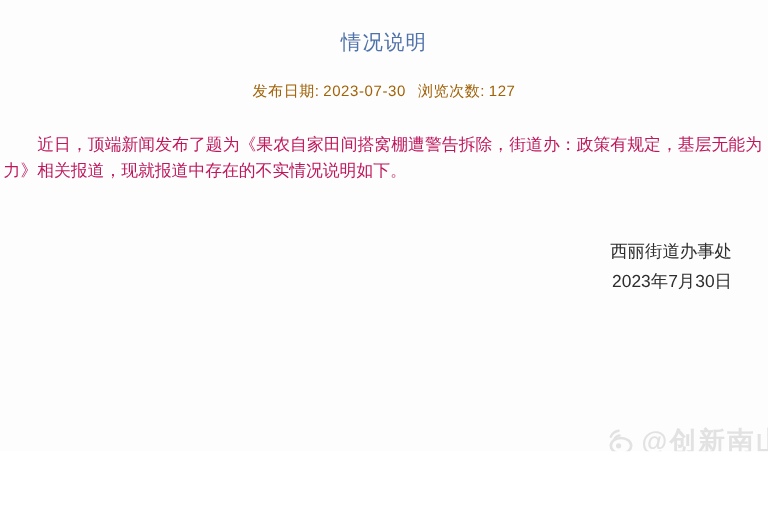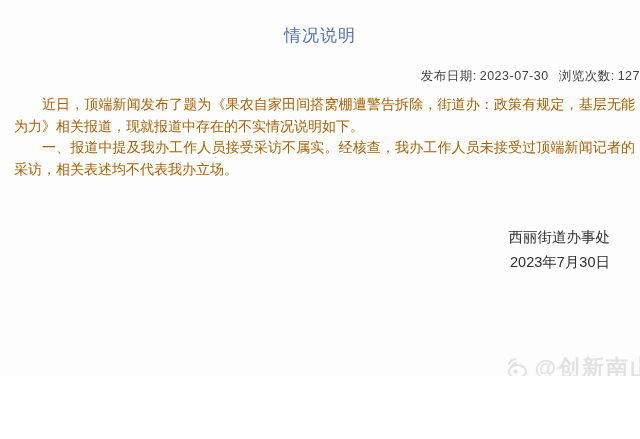--- a/index.html
+++ b/index.html
@@ -24,9 +24,9 @@
   }
   .meta-row {
     margin-top: 21px;
-    text-align: right;
+    text-align: center;
     font-size: 12.5px;
-    color: #404040;
+    color: #a16207;
     letter-spacing: 0.5px;
   }
   .meta-row .meta-val { margin-left: 3px; }

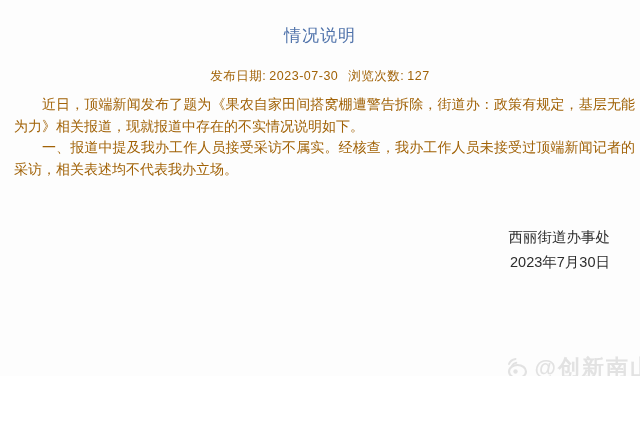--- a/index.html
+++ b/index.html
@@ -32,11 +32,11 @@
   .meta-row .meta-val { margin-left: 3px; }
   .meta-row .meta-gap { margin-left: 10px; }
   .doc-body {
-    margin-top: 9px;
-    padding: 0 5px 0 14px;
+    margin-top: 25px;
+    padding: 0 5px 0 3px;
     font-size: 14px;
     line-height: 21.5px;
-    color: #a16207;
+    color: #be185d;
     text-align: justify;
   }
   .doc-body p { text-indent: 2em; }

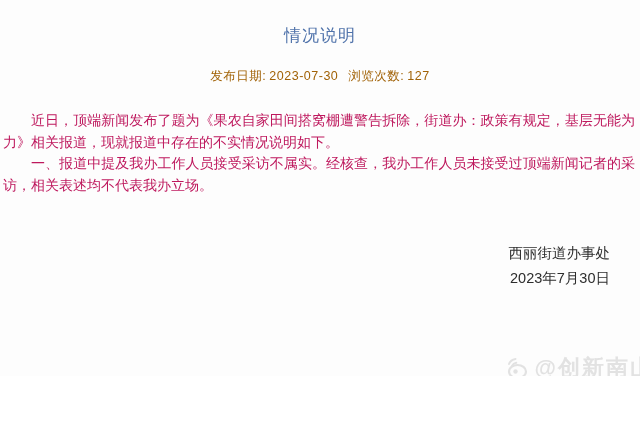--- a/index.html
+++ b/index.html
@@ -77,7 +77,6 @@
 
   <div class="doc-body">
     <p>近日，顶端新闻发布了题为《果农自家田间搭窝棚遭警告拆除，街道办：政策有规定，基层无能为力》相关报道，现就报道中存在的不实情况说明如下。</p>
-    <p>一、报道中提及我办工作人员接受采访不属实。经核查，我办工作人员未接受过顶端新闻记者的采访，相关表述均不代表我办立场。</p>
   </div>
 
   <div class="signature">

